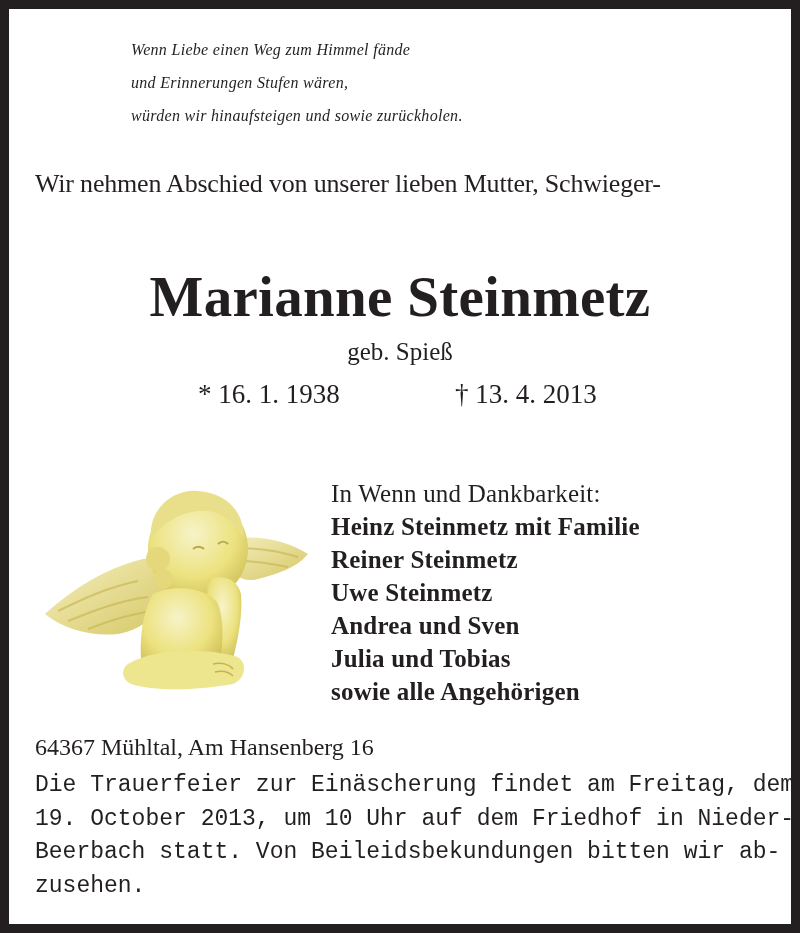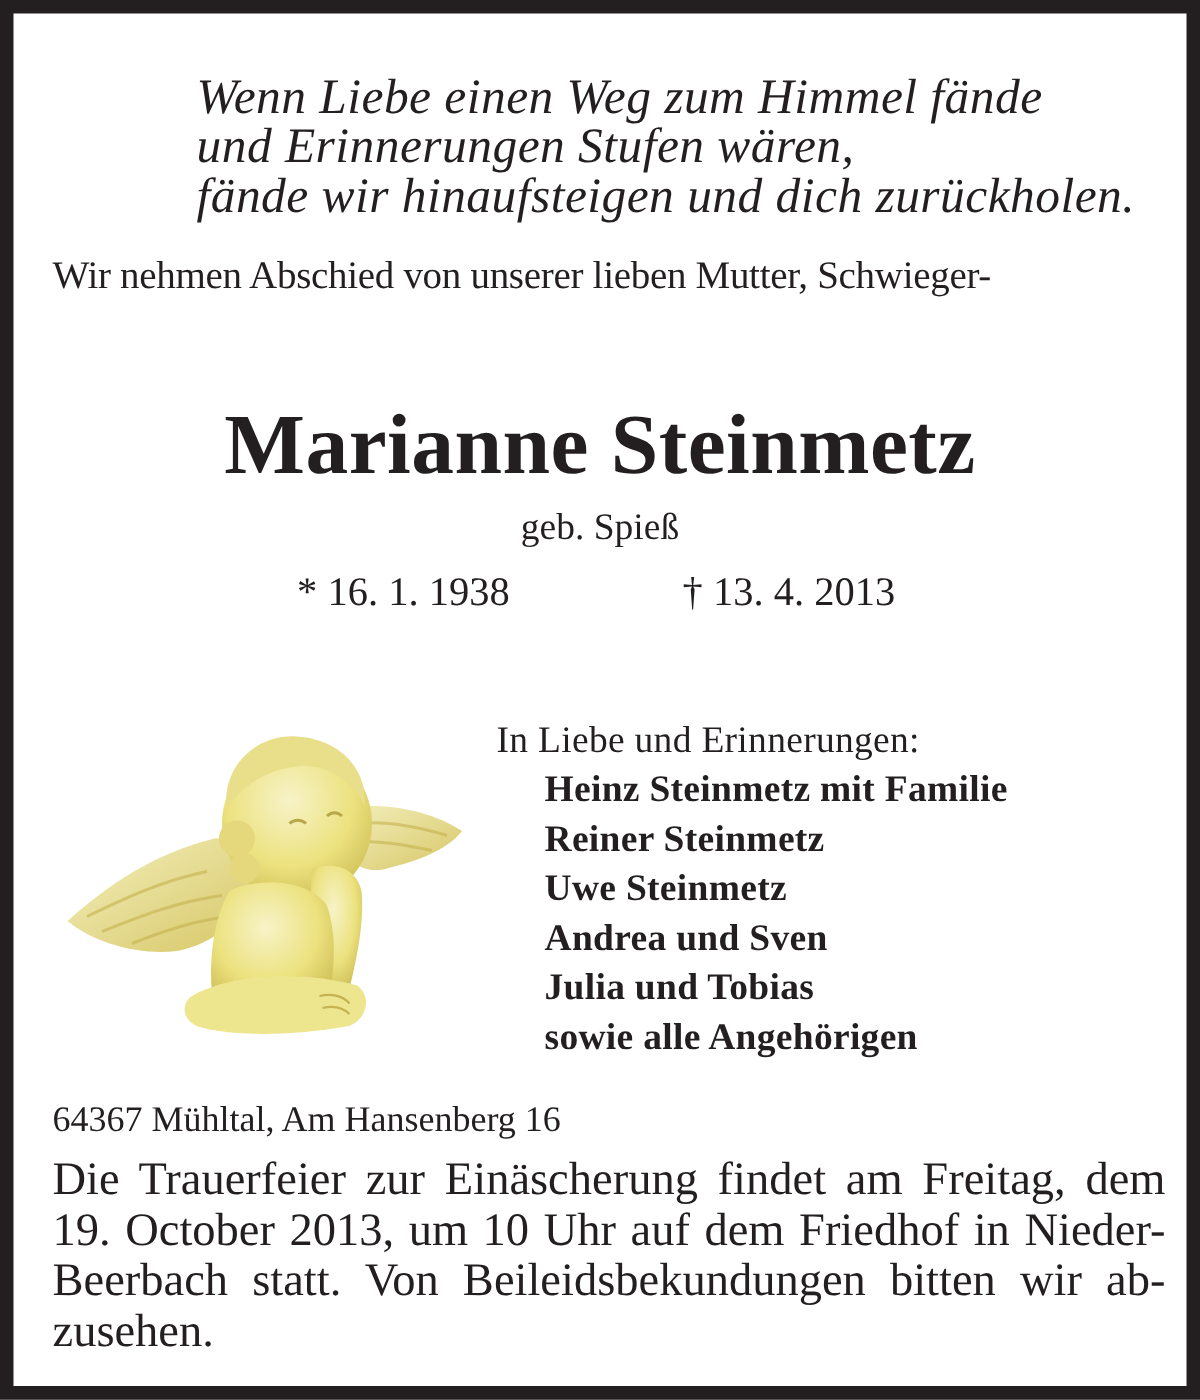--- a/index.html
+++ b/index.html
@@ -28,10 +28,9 @@
       left: 122px;
       top: 24px;
       font-style: italic;
-      font-size: 33px;
+      font-size: 16px;
       line-height: 33px;
       letter-spacing: 0.3px;
-      margin-top: 16px;
     }
     .poem div { white-space: nowrap; }
     .intro {

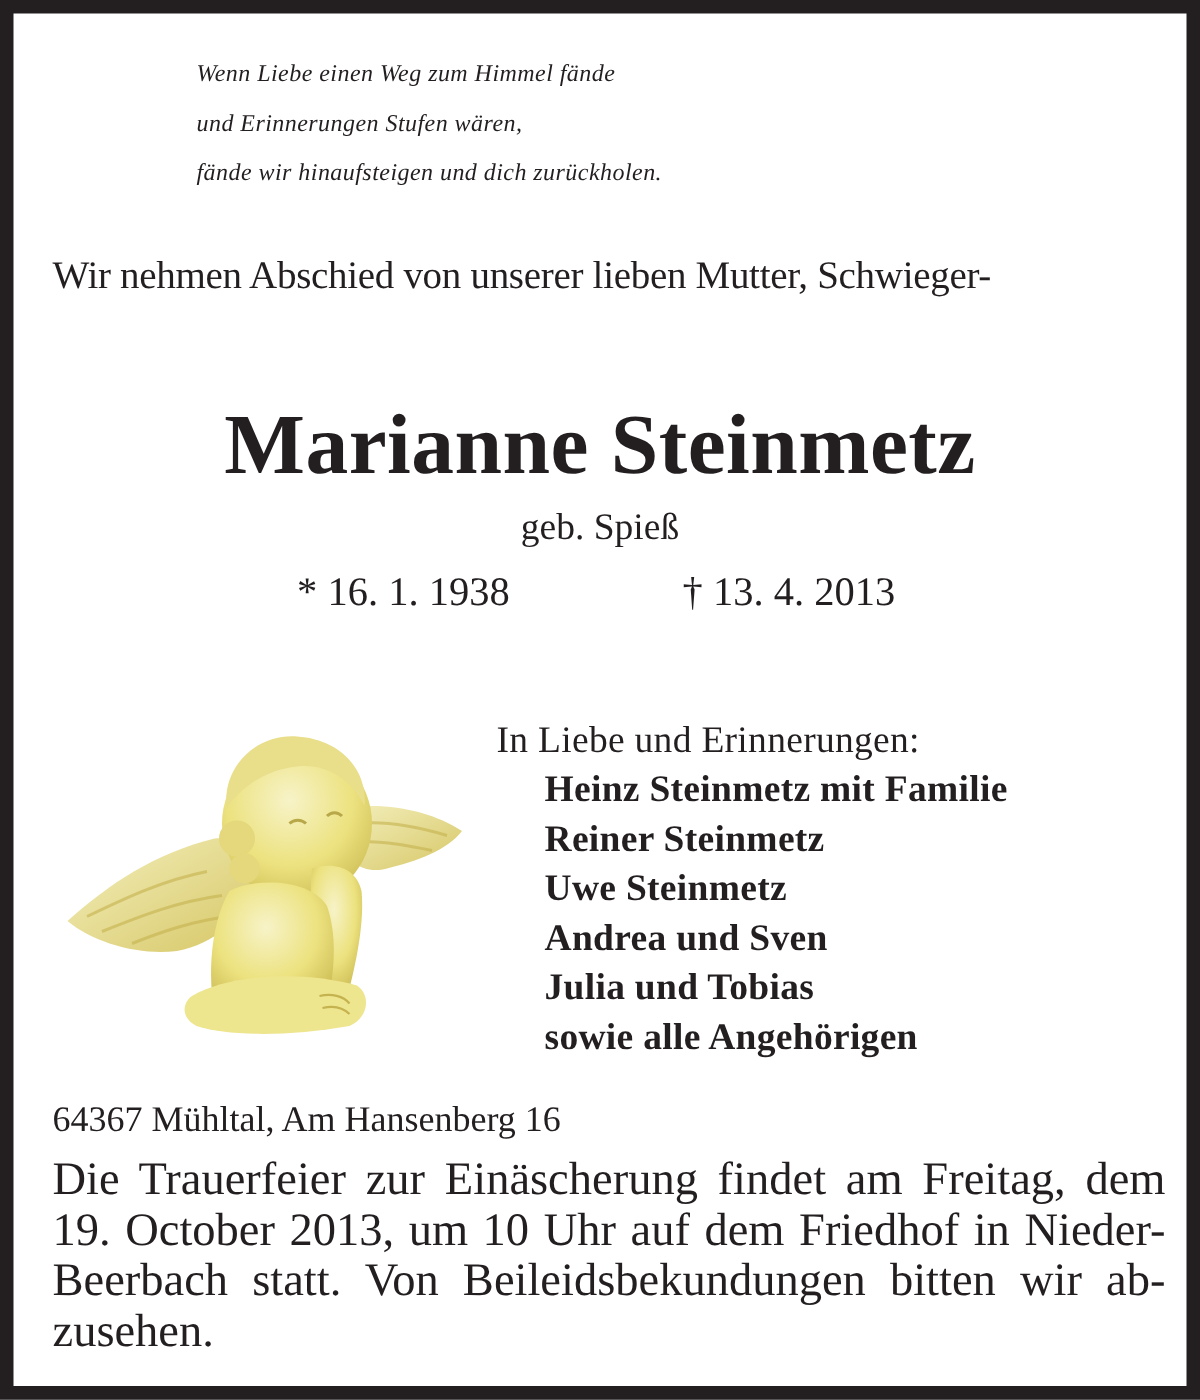--- a/index.html
+++ b/index.html
@@ -115,7 +115,7 @@
   <div class="poem">
     <div>Wenn Liebe einen Weg zum Himmel fände</div>
     <div>und Erinnerungen Stufen wären,</div>
-    <div>fände wir hinaufsteigen und dich zurückholen.</div>
+    <div>würden wir hinaufsteigen und sowie zurückholen.</div>
   </div>
 
   <div class="intro">

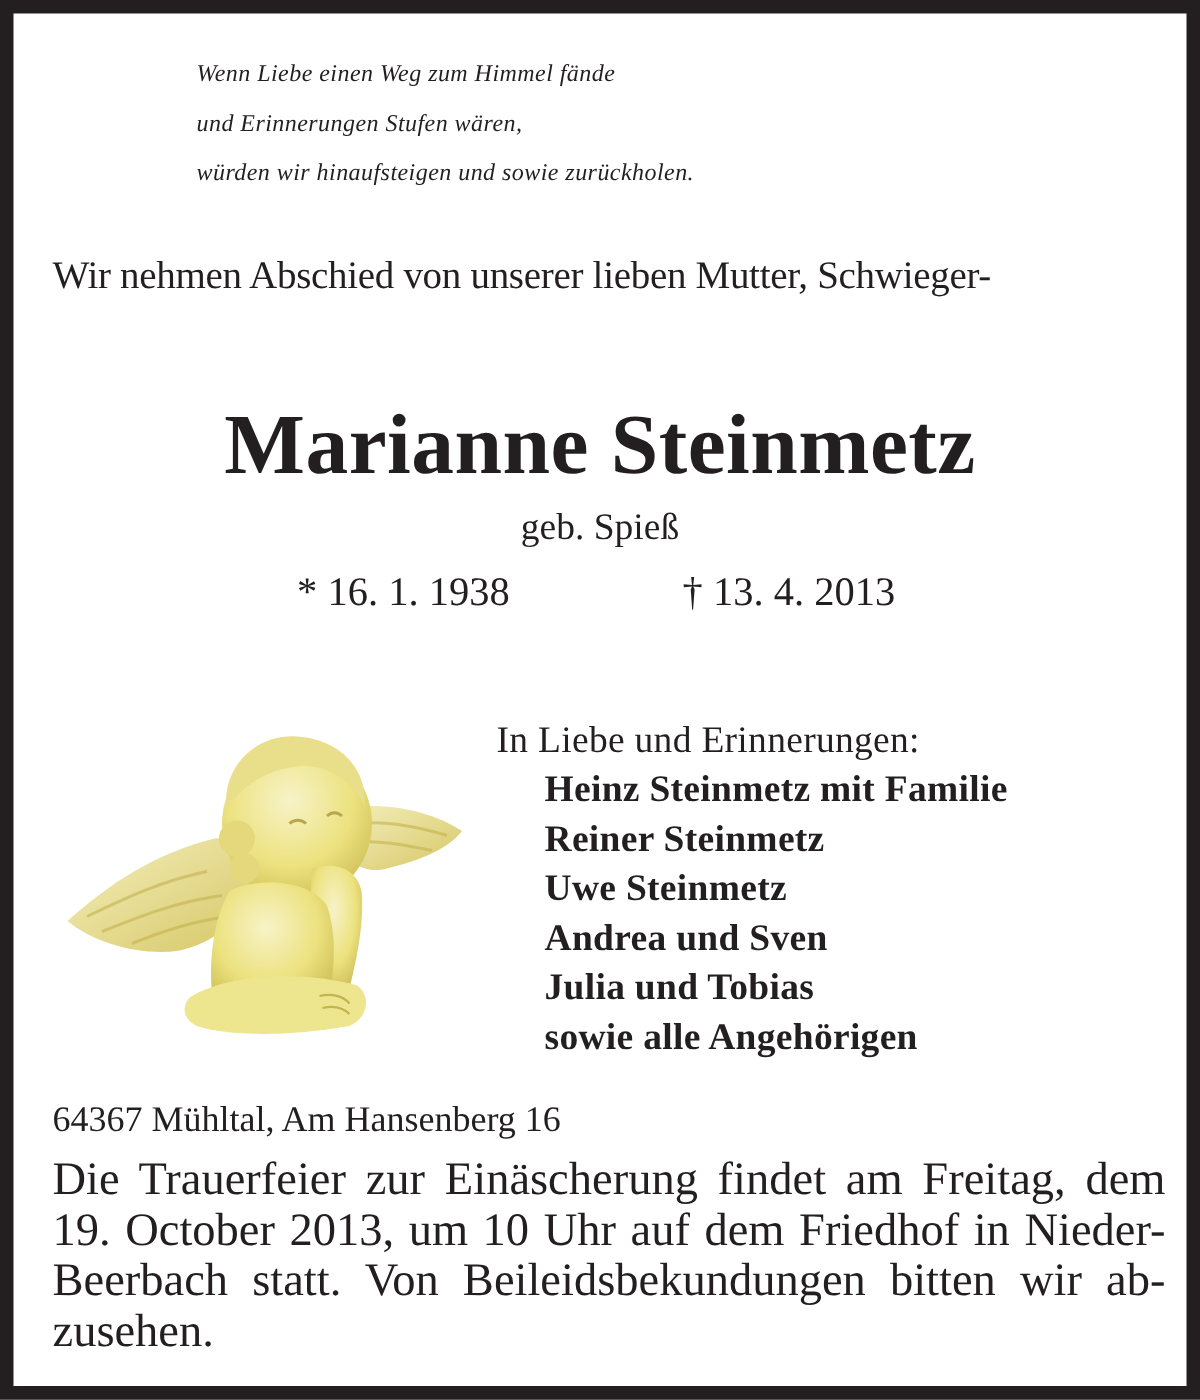--- a/index.html
+++ b/index.html
@@ -164,7 +164,7 @@
   </svg>
 
   <div class="mourners">
-    <div class="head">In Liebe und Erinnerungen:</div>
+    <div class="head">In Wenn und Dankbarkeit:</div>
     <div class="m">Heinz Steinmetz mit Familie</div>
     <div class="m">Reiner Steinmetz</div>
     <div class="m">Uwe Steinmetz</div>

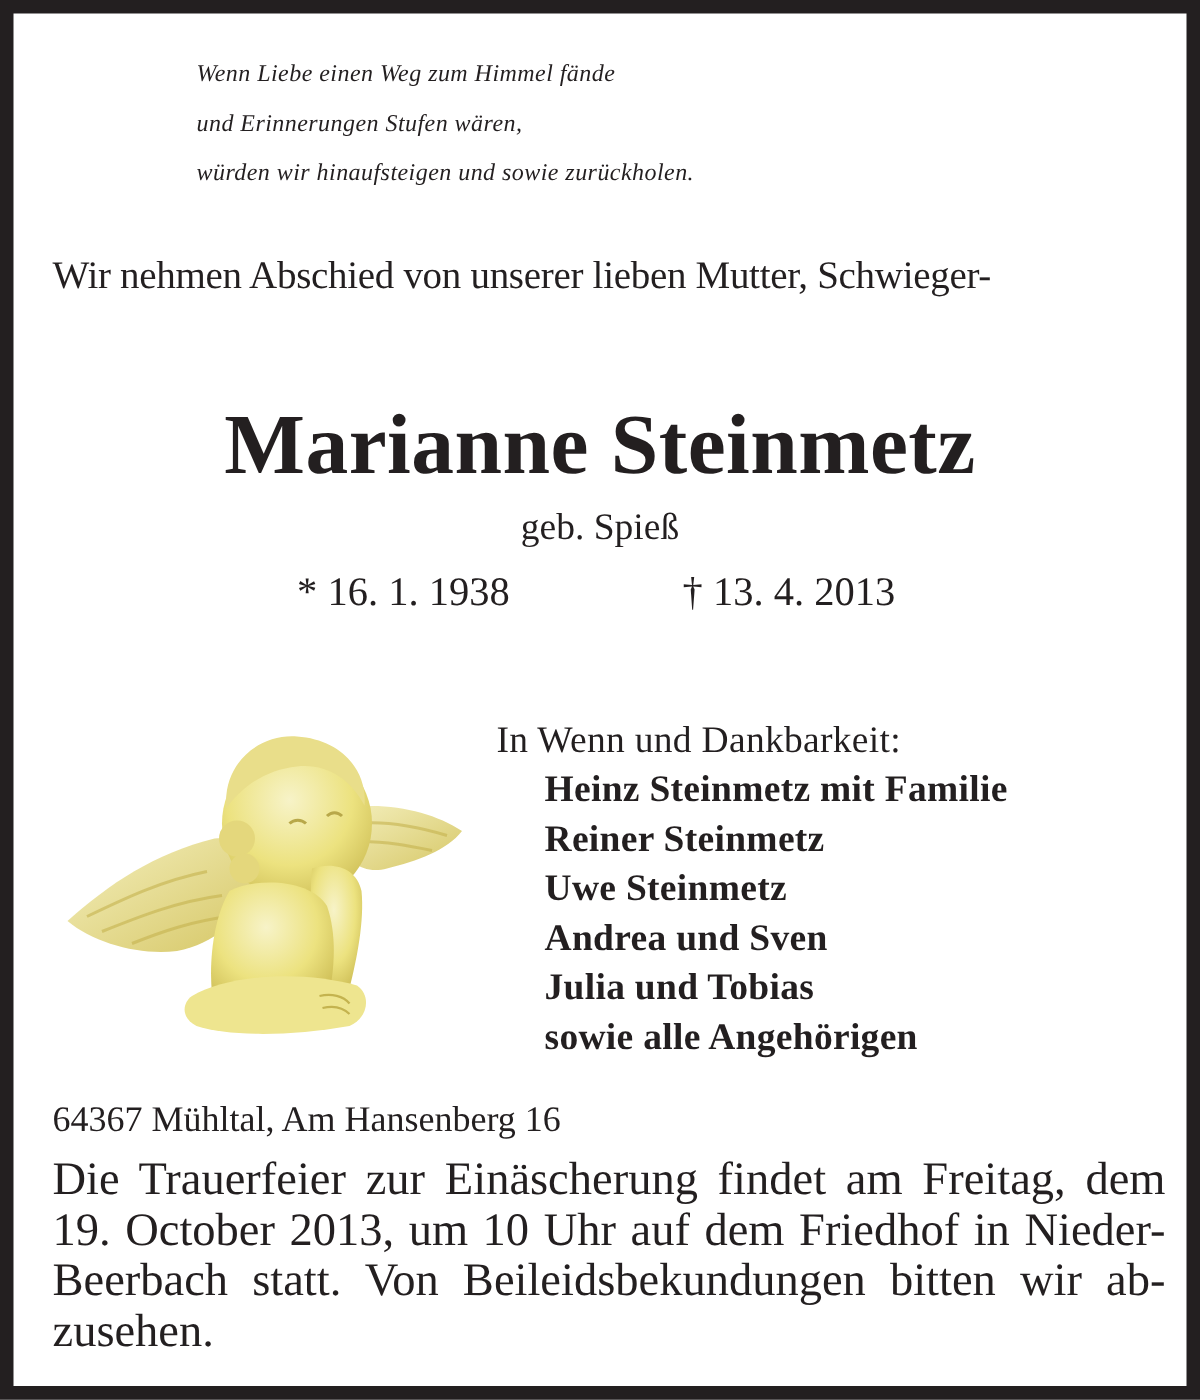--- a/index.html
+++ b/index.html
@@ -87,7 +87,7 @@
       line-height: 33px;
     }
     .mourners .head { font-weight: normal; letter-spacing: 0.2px; }
-    .mourners .m { font-weight: bold; white-space: nowrap; letter-spacing: 0.2px; margin-left: 32px; }
+    .mourners .m { font-weight: bold; white-space: nowrap; letter-spacing: 0.2px; }
     .address {
       position: absolute;
       left: 26px;

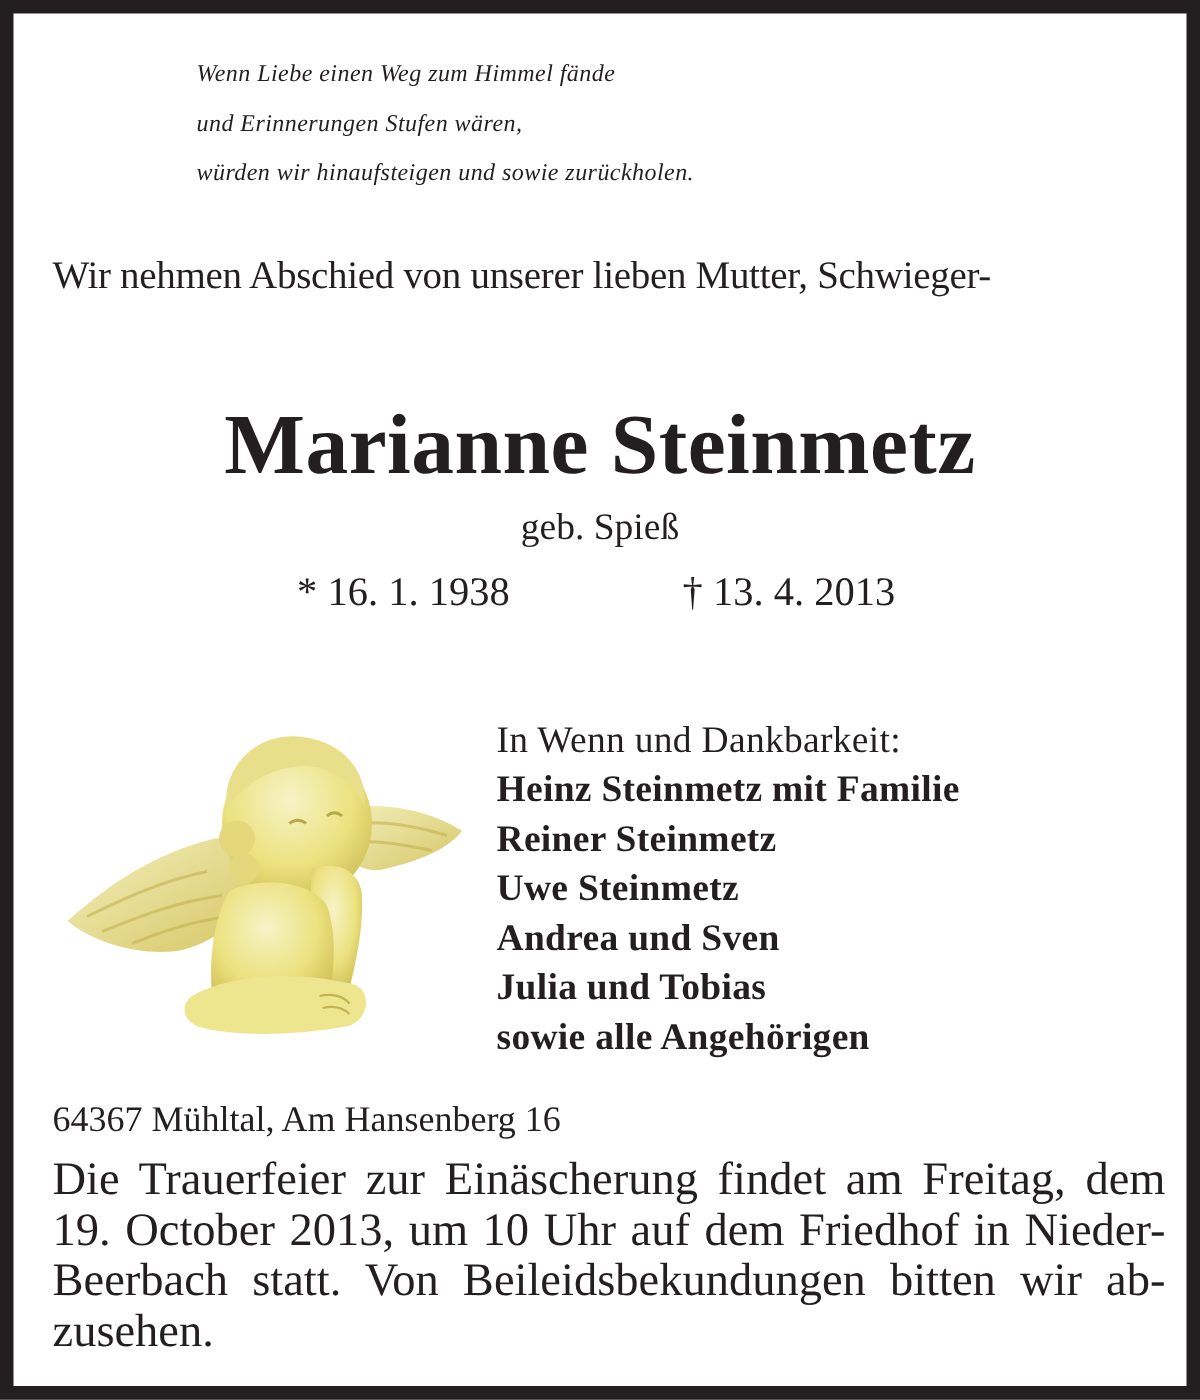--- a/index.html
+++ b/index.html
@@ -101,8 +101,9 @@
       left: 26px;
       top: 760px;
       width: 742px;
-      font-size: 31px;
+      font-size: 23px;
       line-height: 33.5px;
+      font-family: Liberation Mono, monospace;
     }
     .notice div { white-space: nowrap; }
     .notice .just { text-align: justify; text-align-last: justify; }

